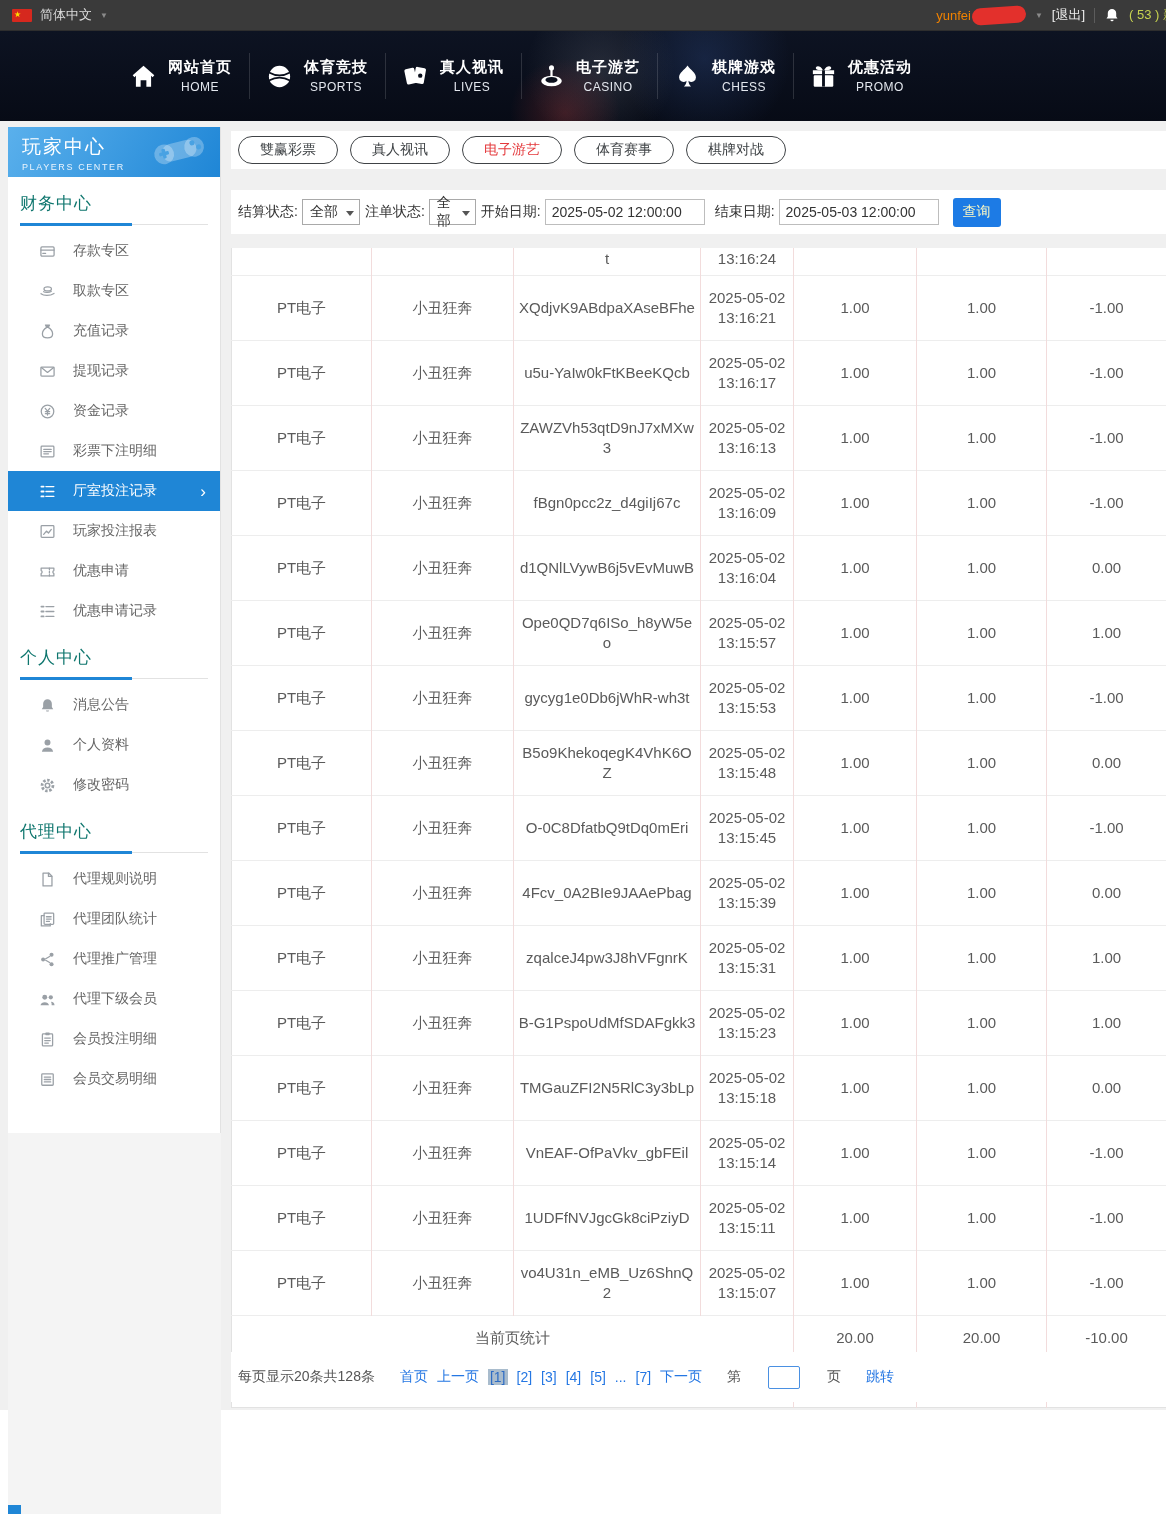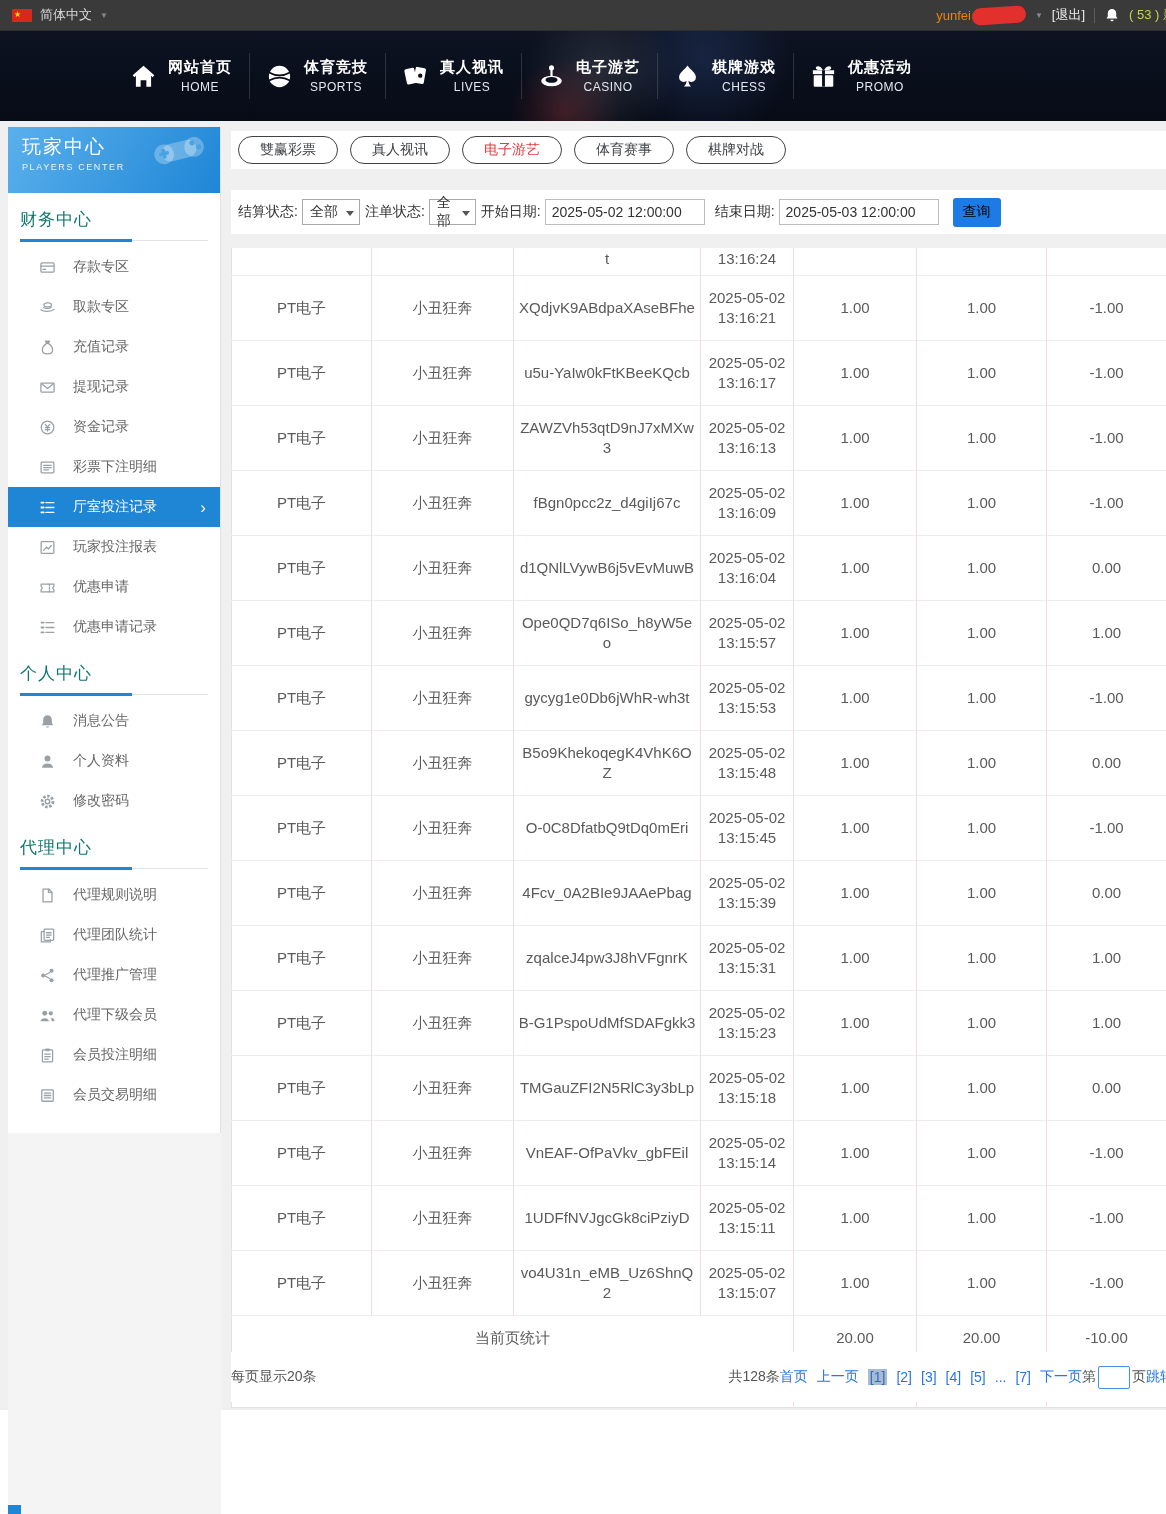--- a/index.html
+++ b/index.html
@@ -52,7 +52,7 @@
   
   .sidebar{position:absolute;left:8px;top:127px;width:213px;height:1006px;background:#fff;
     border-right:1px solid #e2e2e2;box-sizing:border-box;overflow:hidden;}
-  .side-header{height:66px;background:linear-gradient(120deg,#5ab0ec,#1f86d6);color:#fff;
+  .side-header{height:50px;background:linear-gradient(120deg,#5ab0ec,#1f86d6);color:#fff;
     padding:7px 0 0 14px;box-sizing:border-box;position:relative;overflow:hidden;}
   .side-title{font-size:19px;letter-spacing:2px;}
   .side-sub{font-size:9px;letter-spacing:1.6px;color:#eaf4fd;margin-top:2px;}

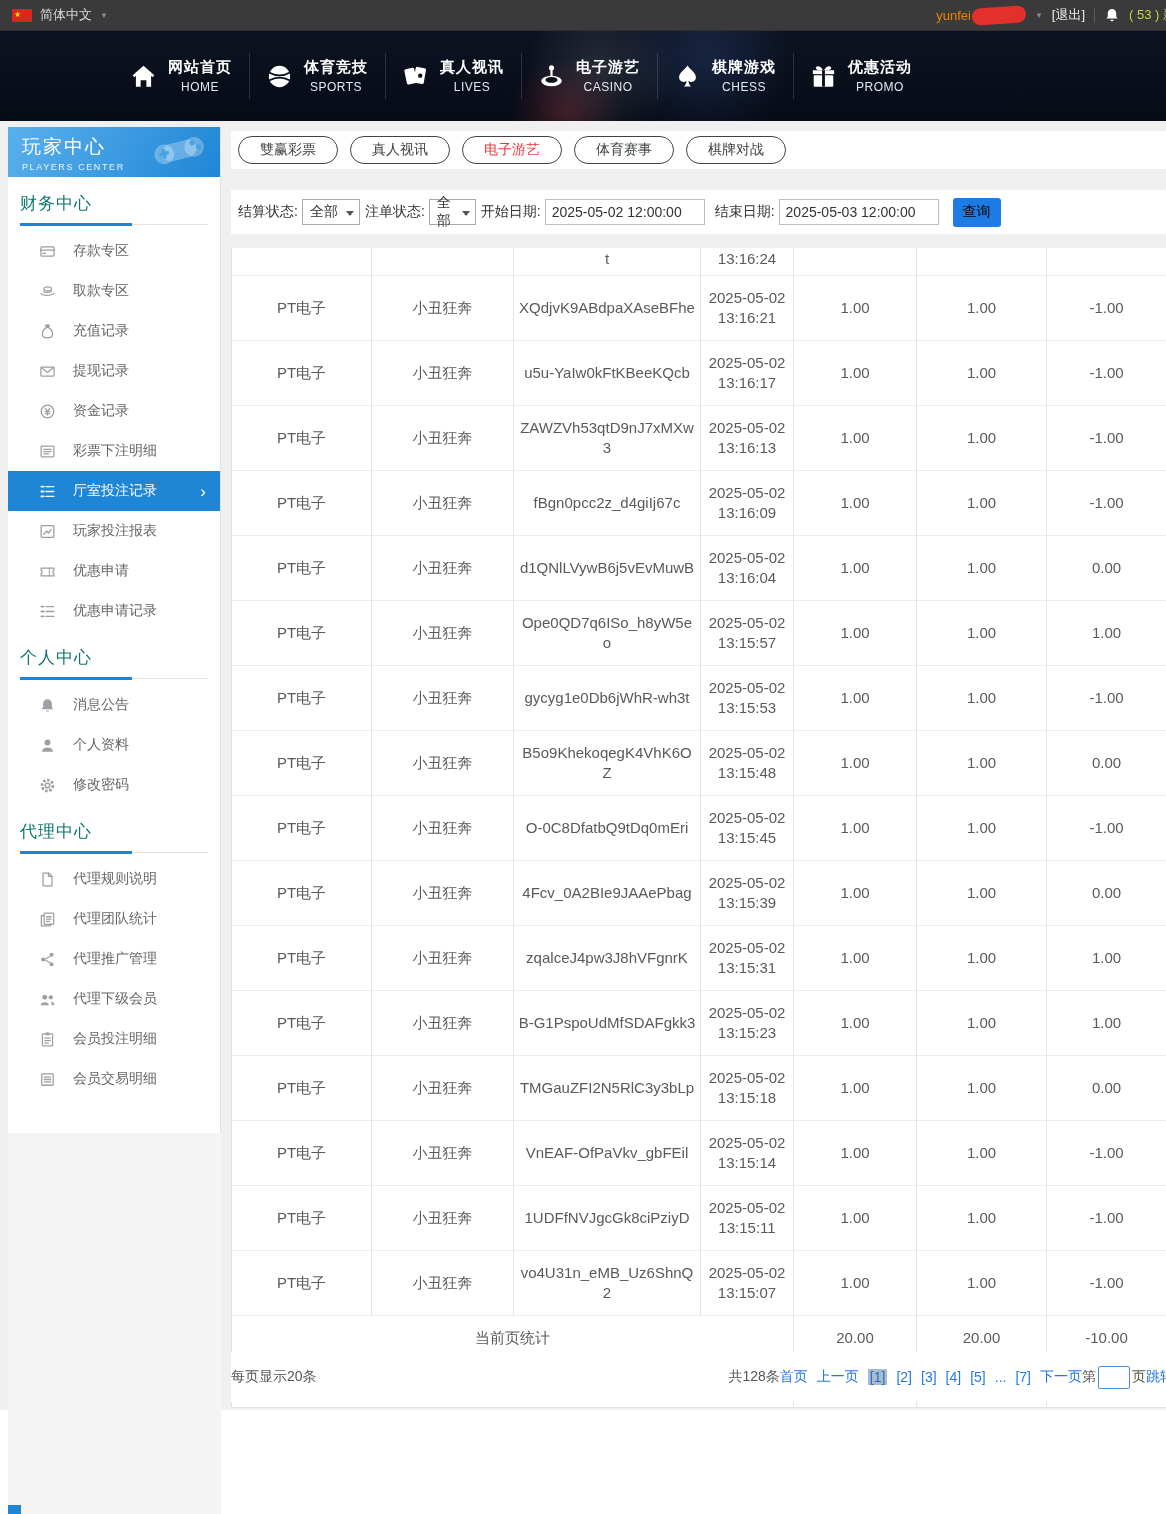--- a/index.html
+++ b/index.html
@@ -88,7 +88,7 @@
     border-right:4px solid transparent;border-top:5px solid #555;}
   .date-input{width:146px;height:24px;border:1px solid #bdbdbd;padding:0 6px;font-size:14px;color:#333;
     font-family:"Liberation Sans",sans-serif;margin-right:10px;}
-  .search-btn{width:48px;height:29px;background:#1d7be5;color:#000000;border:none;border-radius:3px;
+  .search-btn{width:48px;height:29px;background:#1d7be5;color:#fef9c3;border:none;border-radius:3px;
     font-size:14px;margin-left:4px;cursor:pointer;font-family:"Liberation Sans",sans-serif;}
 
   

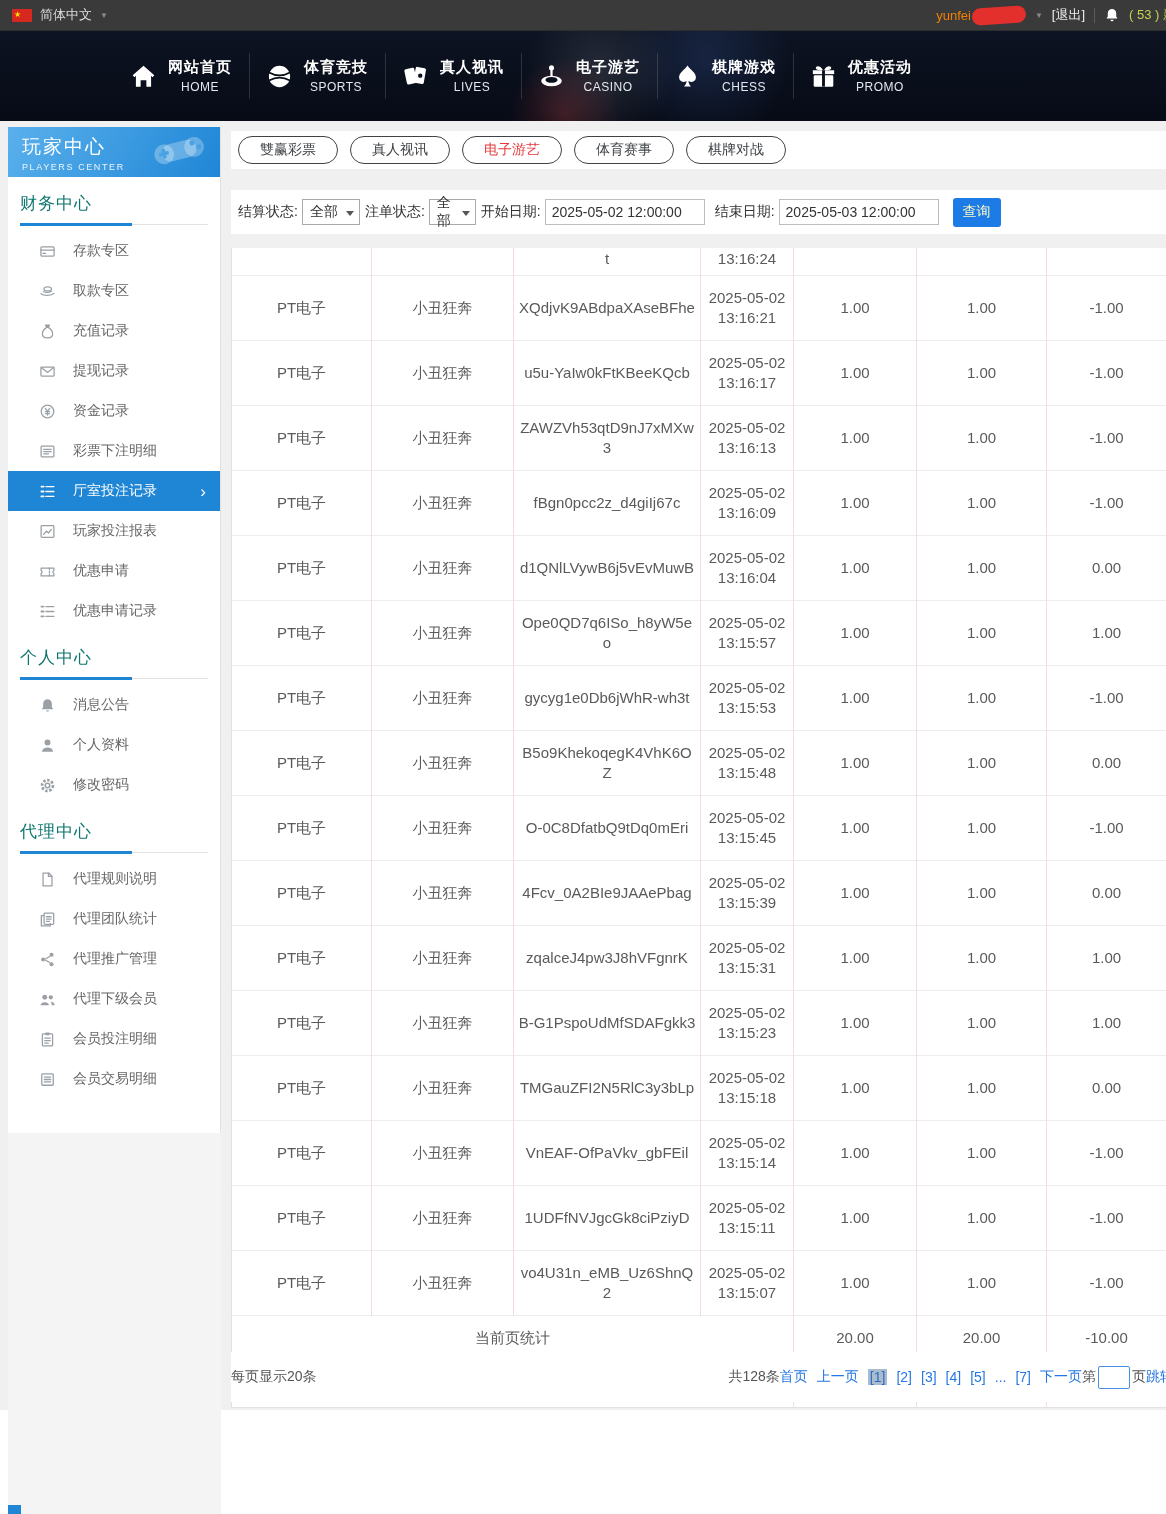--- a/index.html
+++ b/index.html
@@ -104,8 +104,8 @@
 
   
   .pagination{position:absolute;left:231px;top:1352px;width:935px;height:50px;background:#fff;
-    display:flex;align-items:center;justify-content:space-between;font-size:14px;color:#555;
-    box-sizing:border-box;}
+    display:flex;align-items:center;justify-content:flex-start;font-size:14px;color:#555;
+    padding-left:7px;box-sizing:border-box;}
   .pg-right{display:flex;align-items:center;gap:0;white-space:nowrap;}
   .pg-total{color:#555;}
   #page-links{display:inline-flex;gap:9px;align-items:center;}

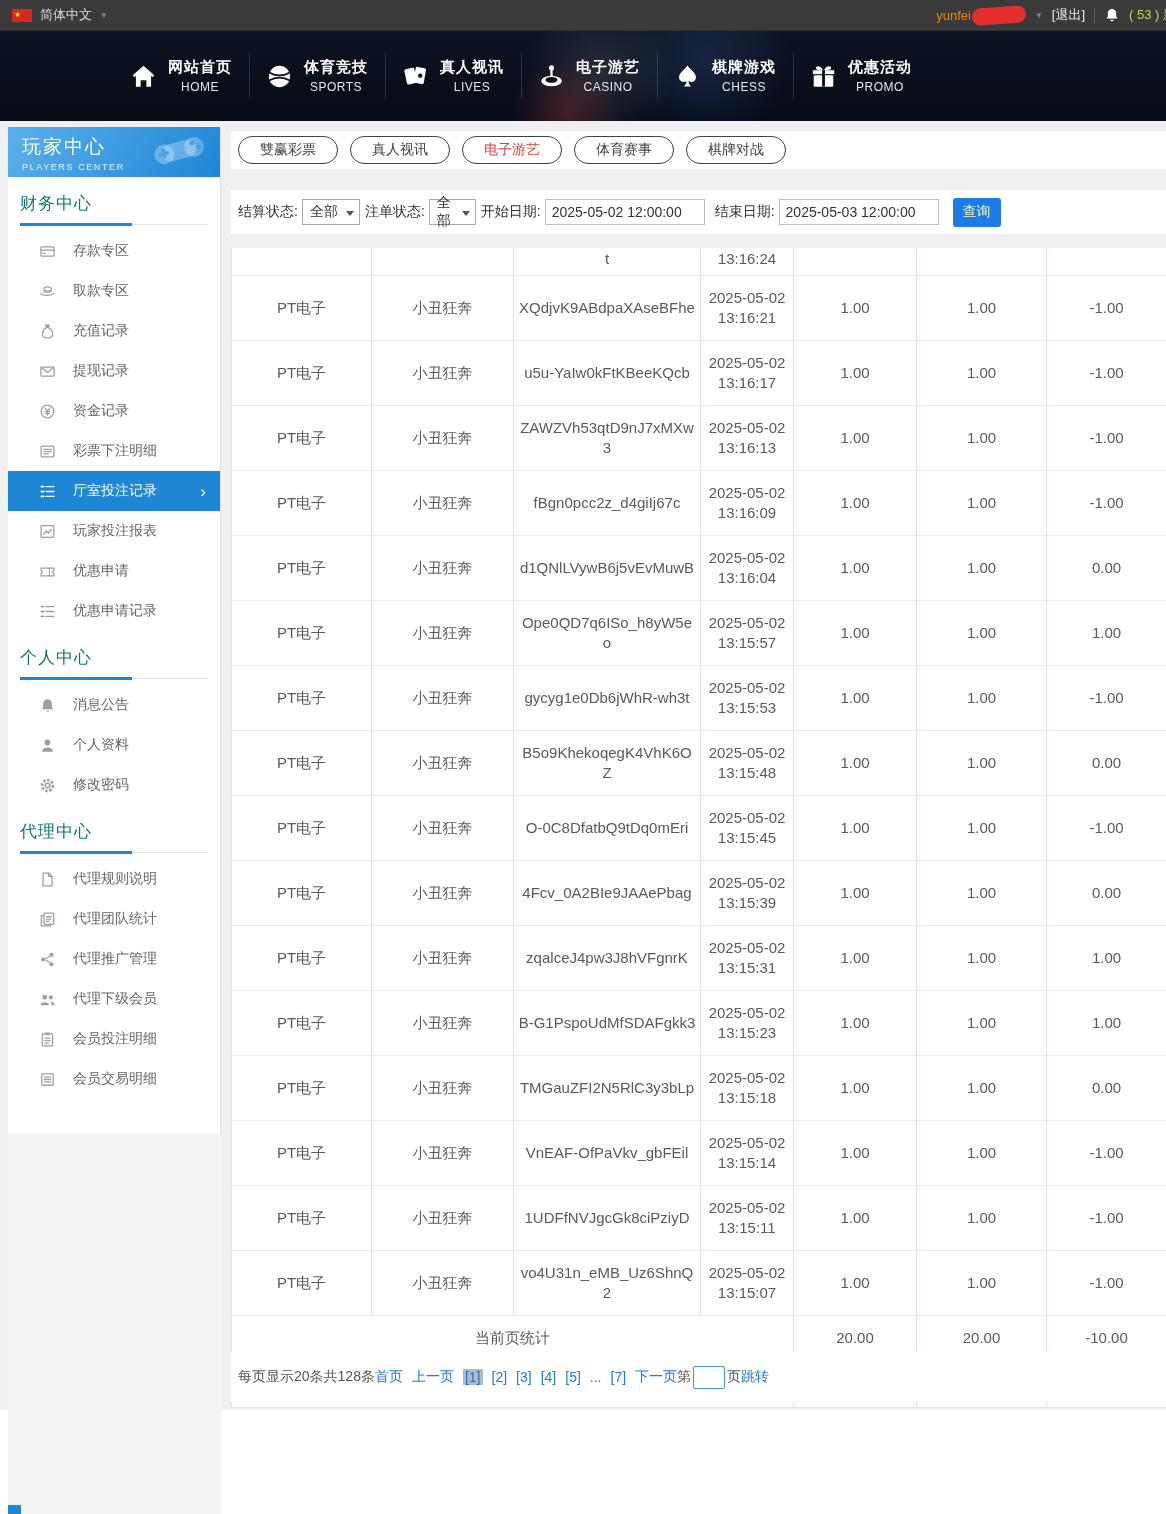--- a/index.html
+++ b/index.html
@@ -106,7 +106,7 @@
   .pagination{position:absolute;left:231px;top:1352px;width:935px;height:50px;background:#fff;
     display:flex;align-items:center;justify-content:flex-start;font-size:14px;color:#555;
     padding-left:7px;box-sizing:border-box;}
-  .pg-right{display:flex;align-items:center;gap:0;white-space:nowrap;}
+  .pg-right{display:flex;align-items:center;gap:25px;white-space:nowrap;}
   .pg-total{color:#555;}
   #page-links{display:inline-flex;gap:9px;align-items:center;}
   .pg-link{color:#2577e3;cursor:pointer;}

